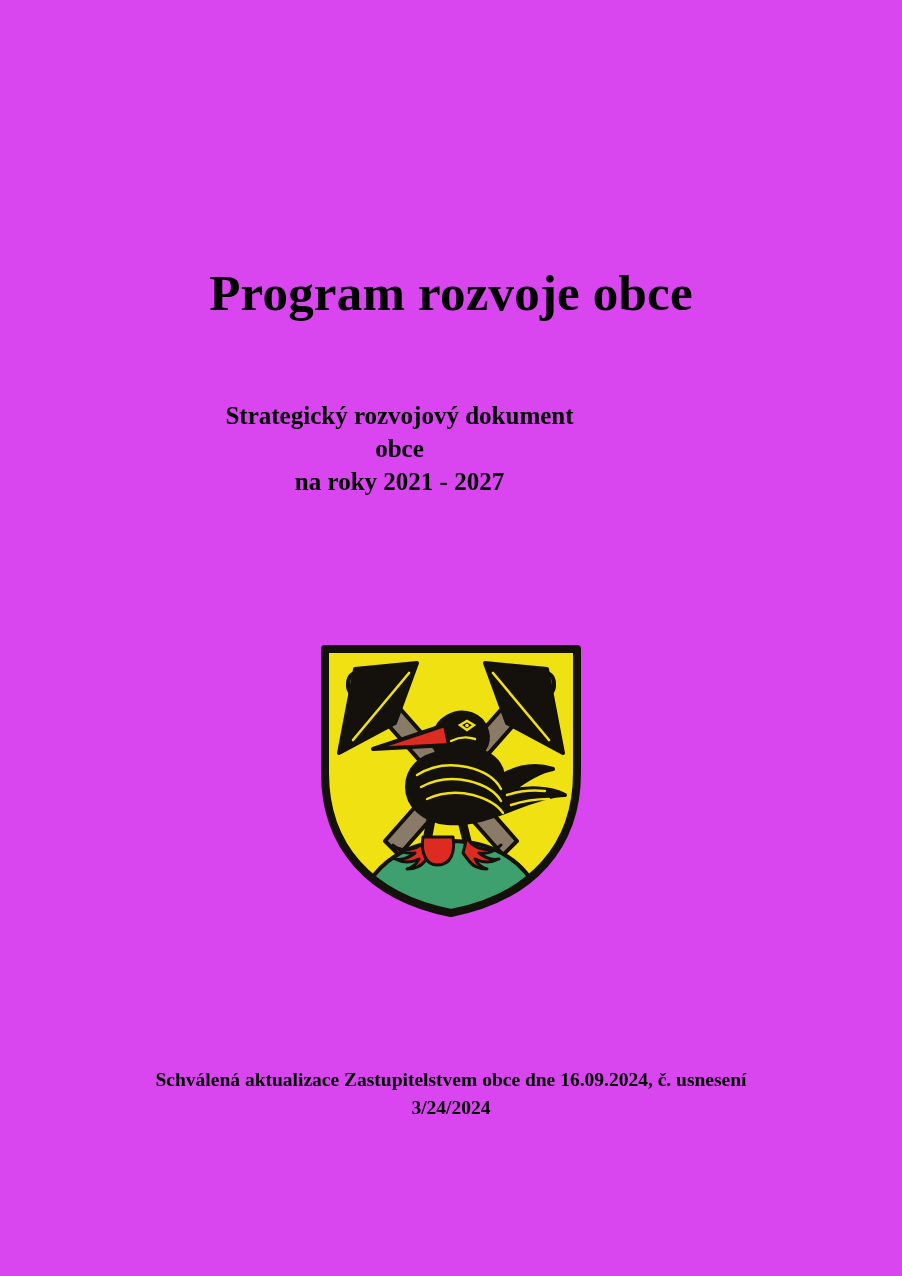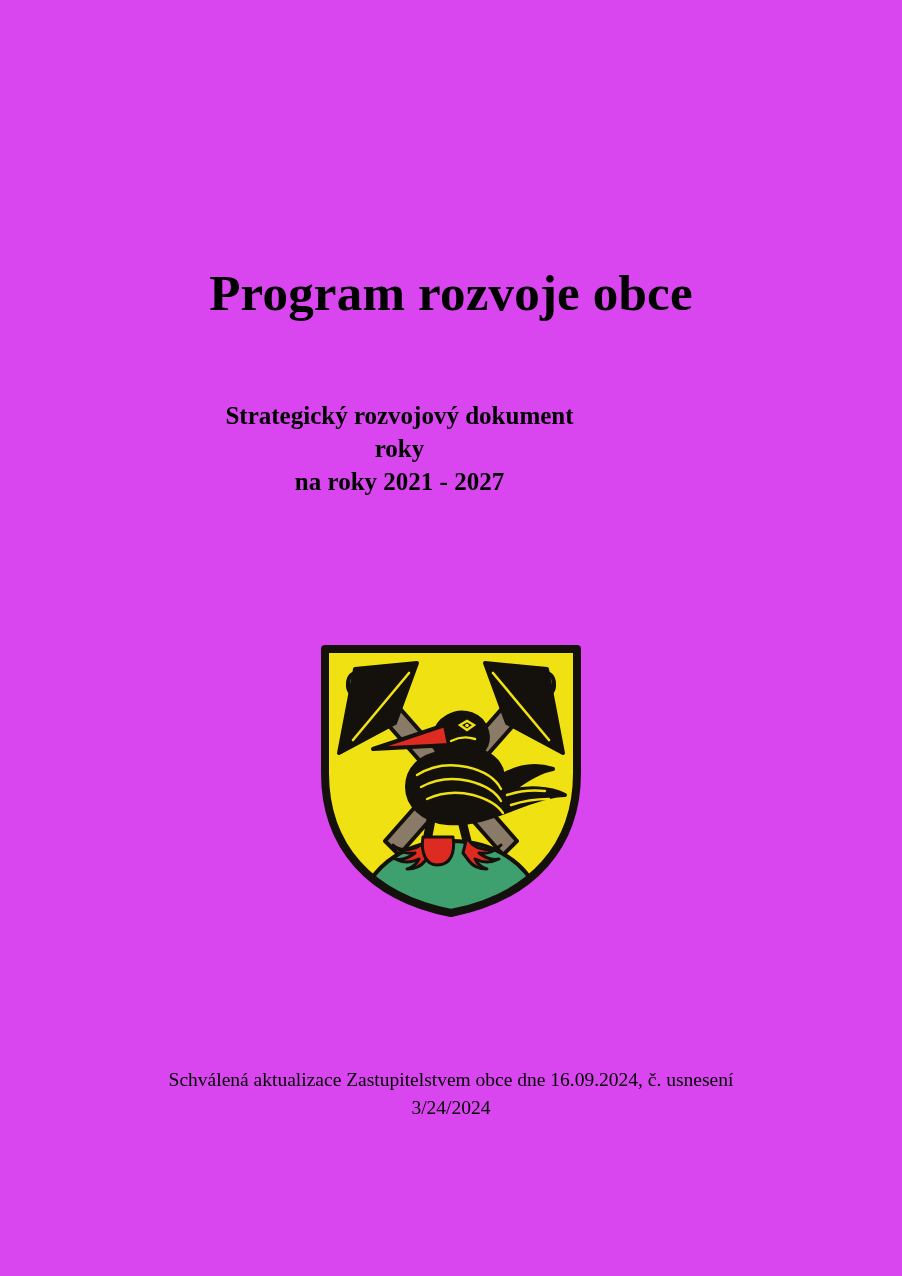--- a/index.html
+++ b/index.html
@@ -90,7 +90,7 @@
 
   <div class="subtitle-block">
     <div>Strategický rozvojový dokument</div>
-    <div>roky</div>
+    <div>obce</div>
     <div>na roky 2021 - 2027</div>
   </div>
 

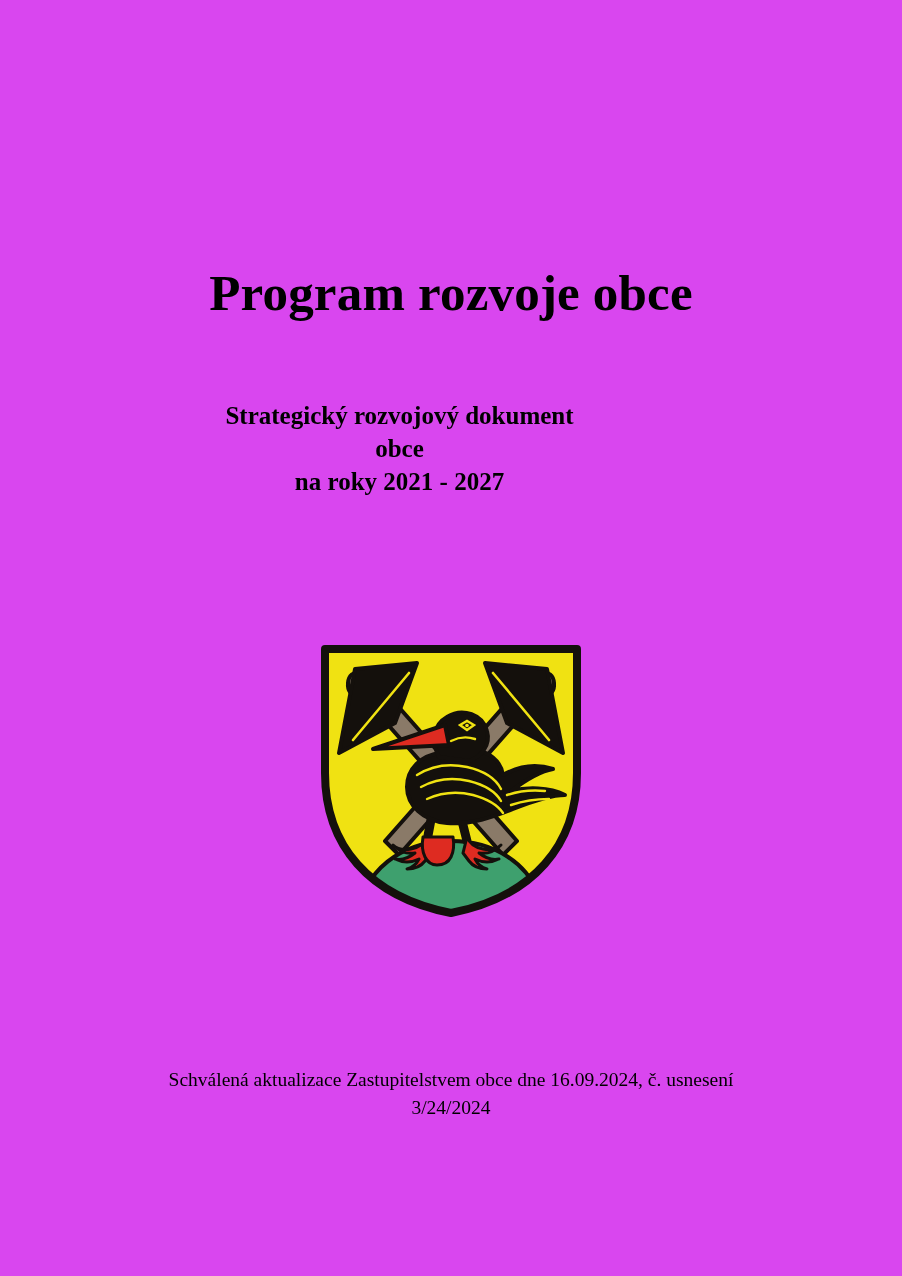--- a/index.html
+++ b/index.html
@@ -74,7 +74,7 @@
     width: 902px;
     text-align: center;
     font-size: 19.5px;
-    font-weight: normal;
+    font-weight: bold;
     line-height: 28px;
   }
   .footer-note div {

